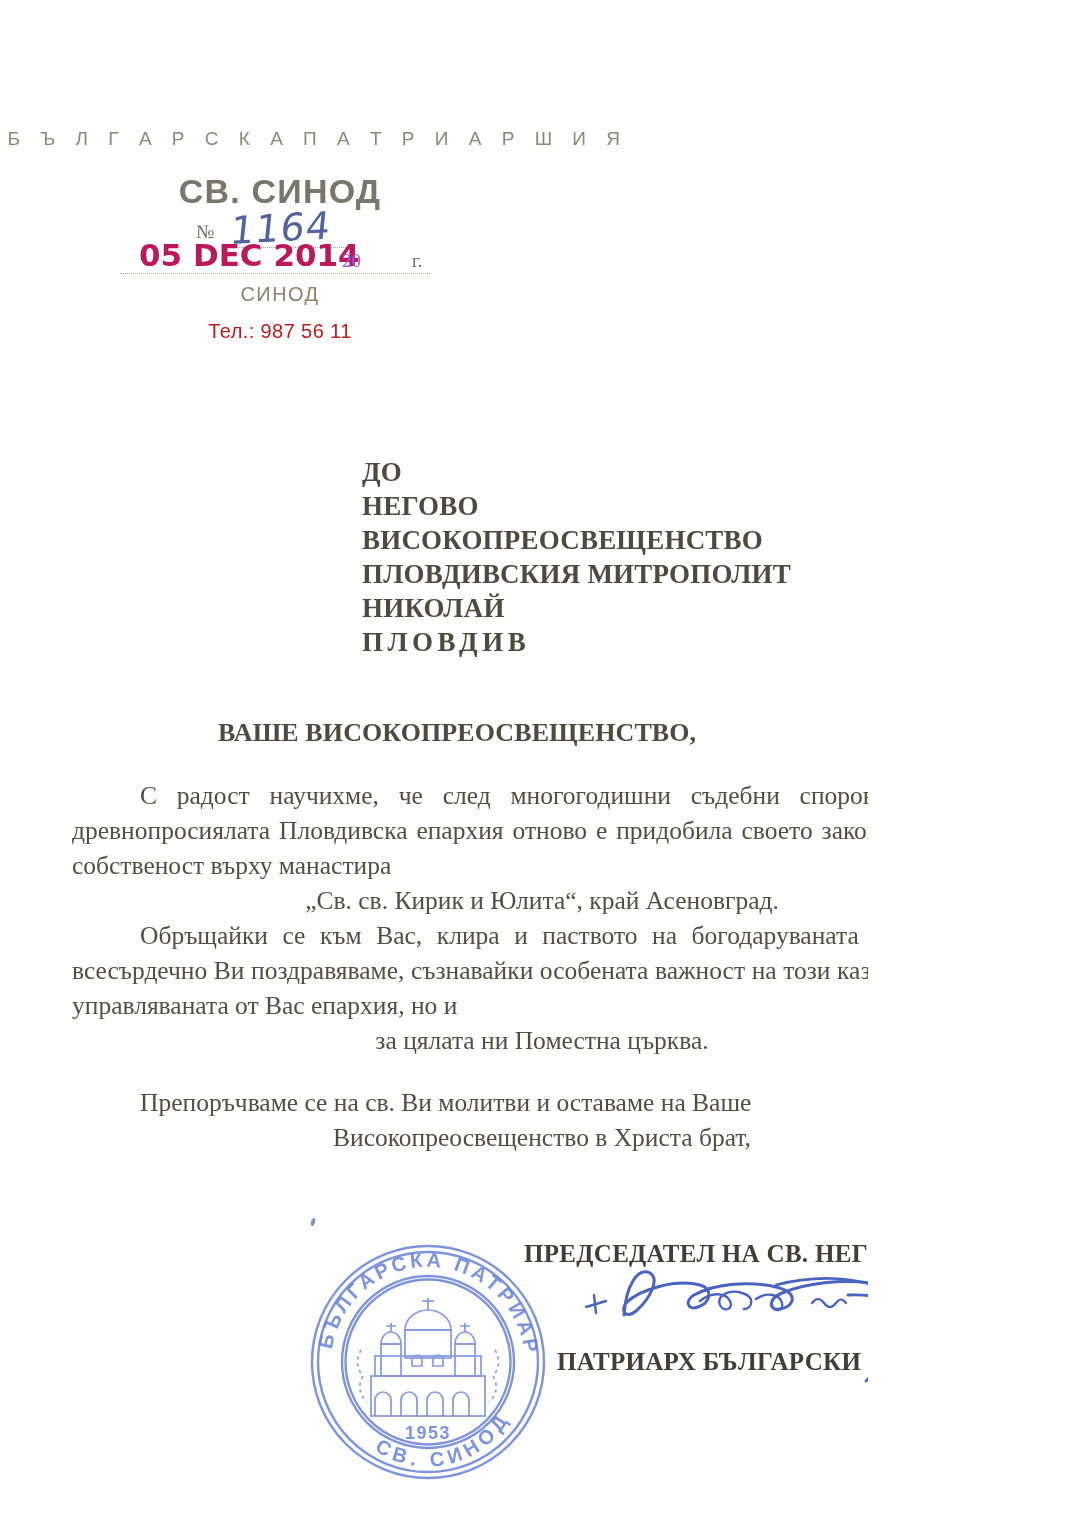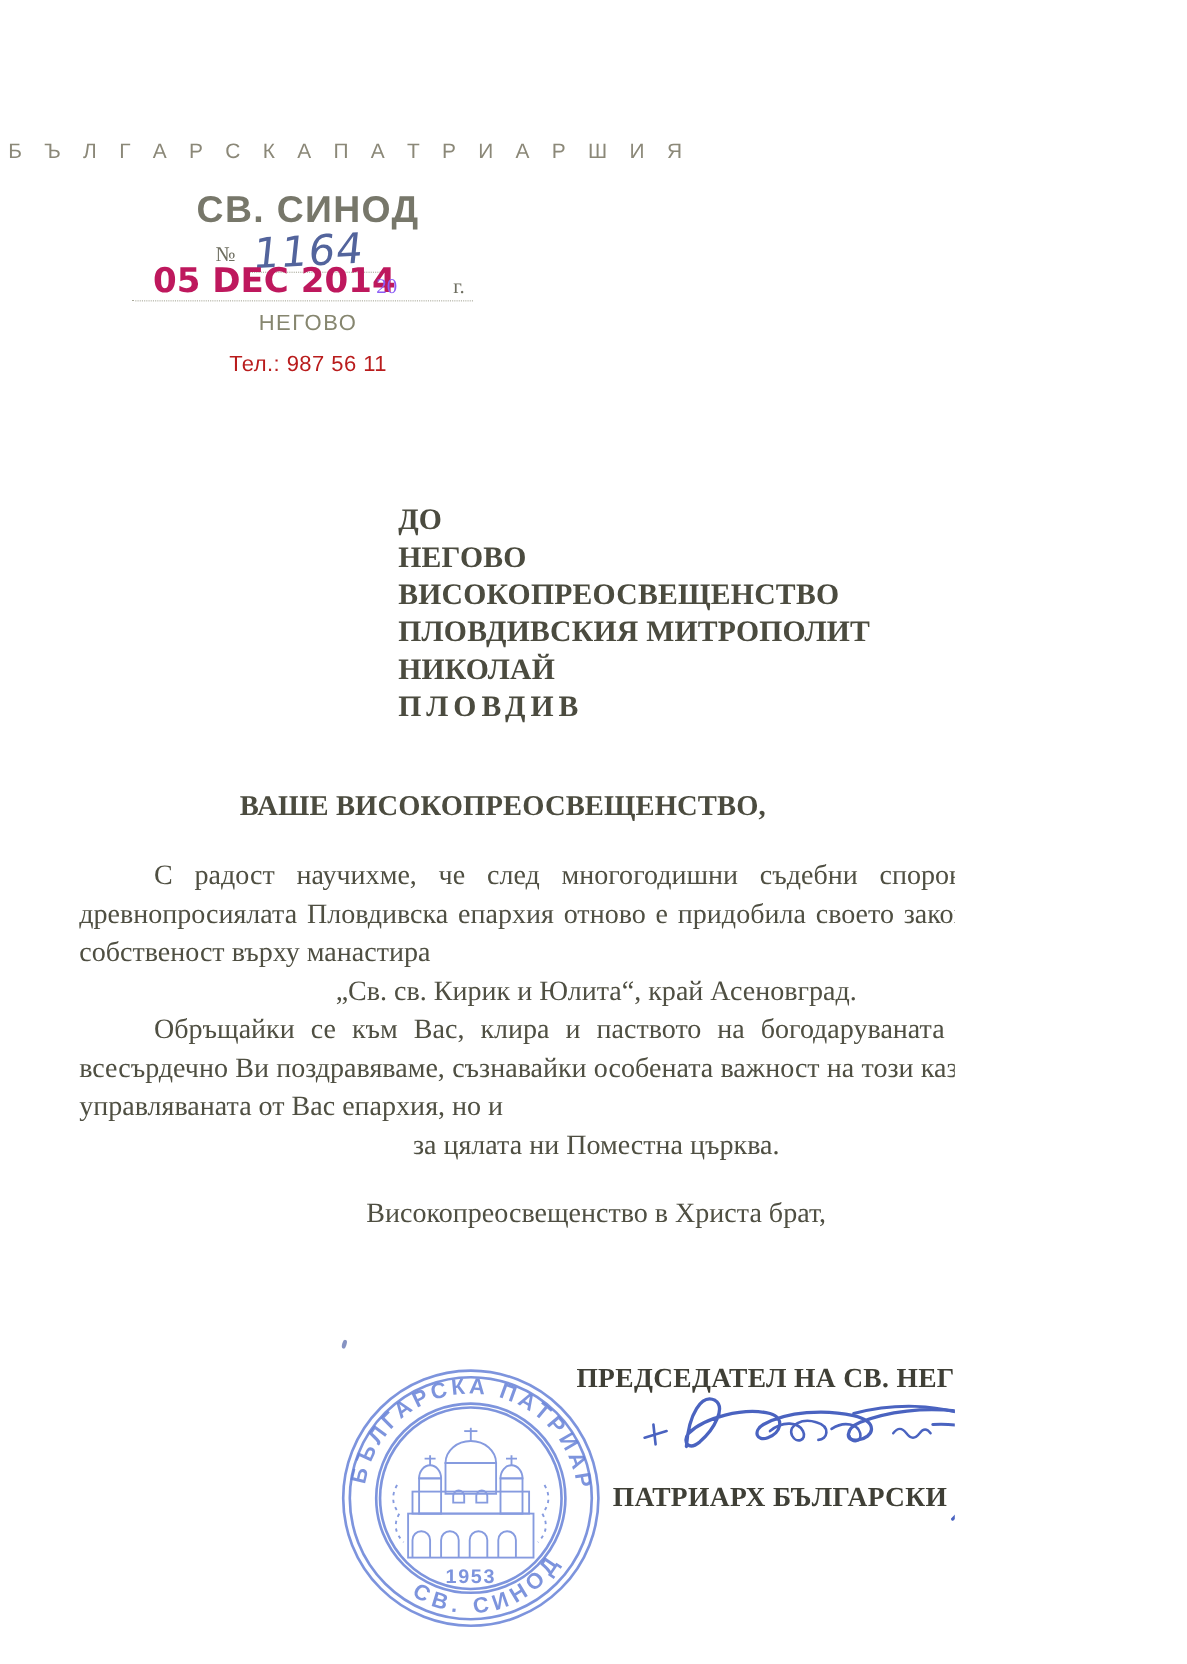--- a/index.html
+++ b/index.html
@@ -245,7 +245,7 @@
       <span id="year-suffix">г.</span>
     </div>
 
-    <div id="city">НЕГОВО</div>
+    <div id="city">СИНОД</div>
 
     <div id="phone">Тел.: 987 56 11</div>
   </div>

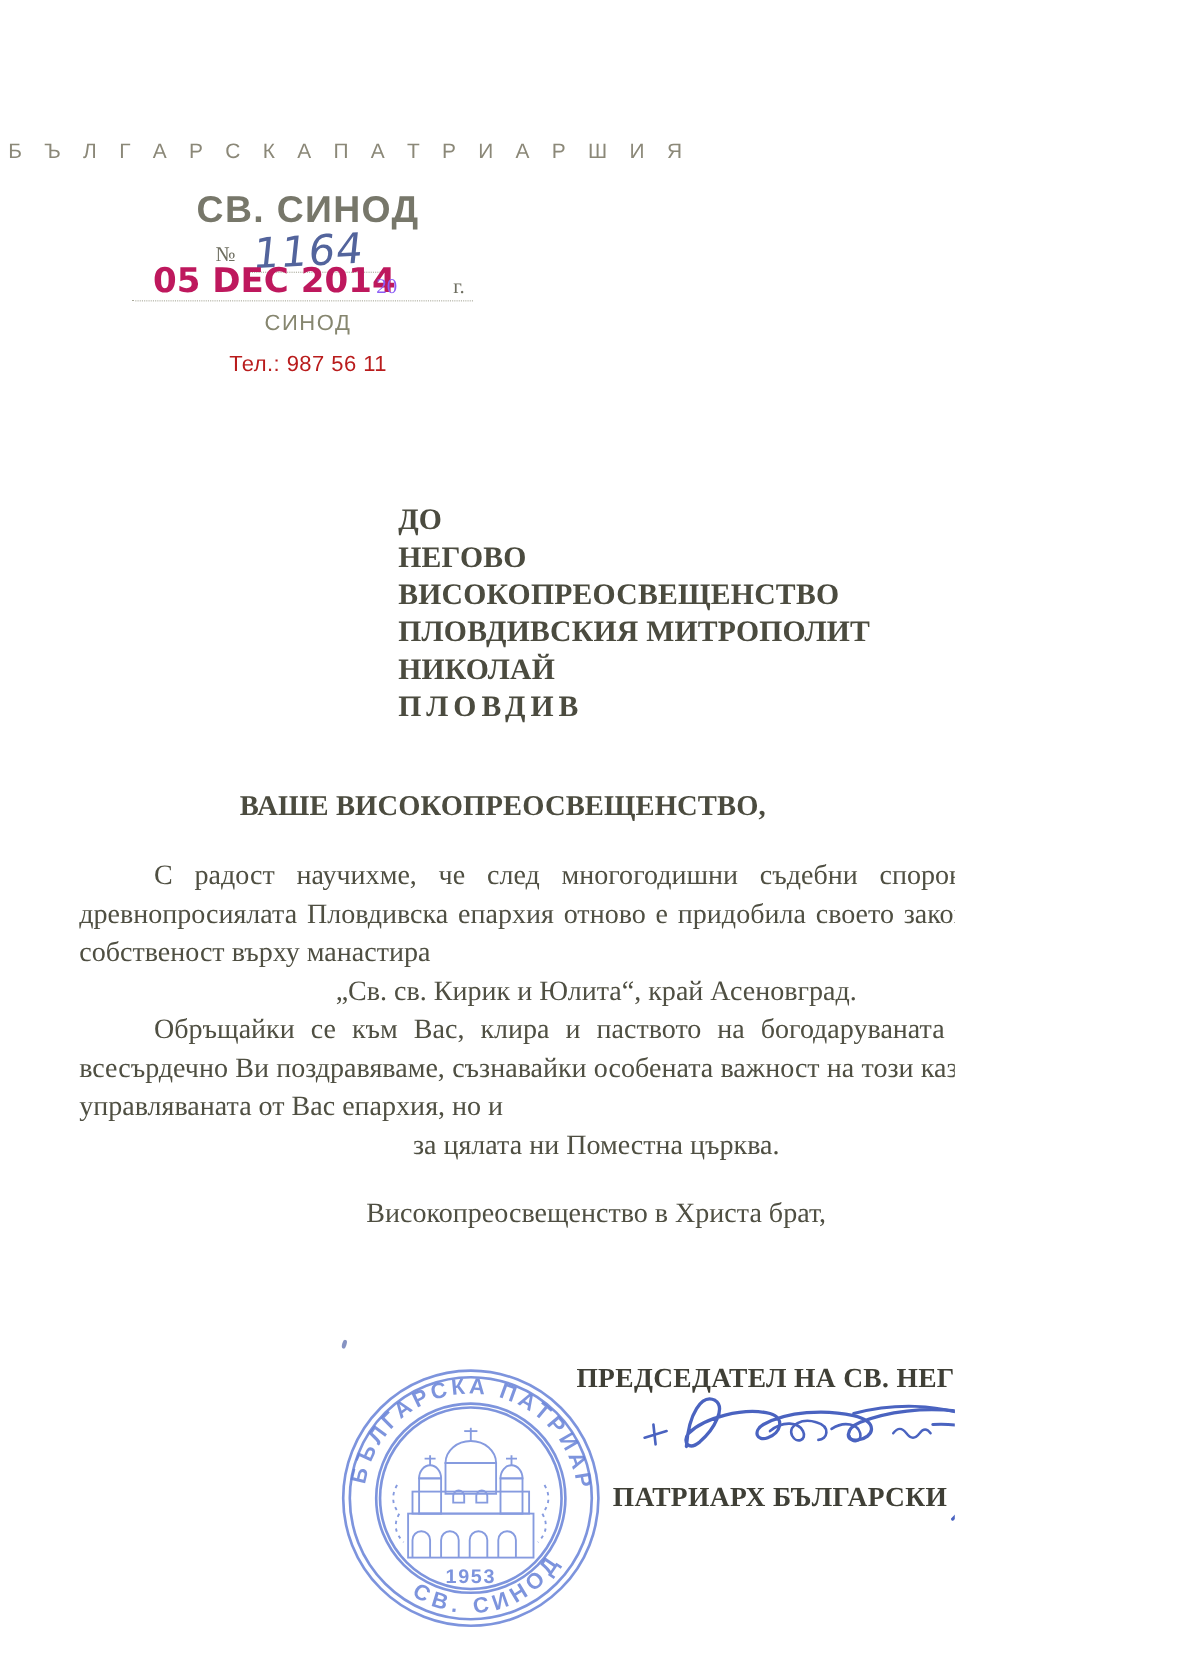--- a/index.html
+++ b/index.html
@@ -269,6 +269,7 @@
       <span class="lastline">за цялата ни Поместна църква.</span>
     </p>
     <p class="gap">
+      <span>Препоръчваме се на св. Ви молитви и оставаме на Ваше</span>
       <span class="lastline">Високопреосвещенство в Христа брат,</span>
     </p>
   </div>

